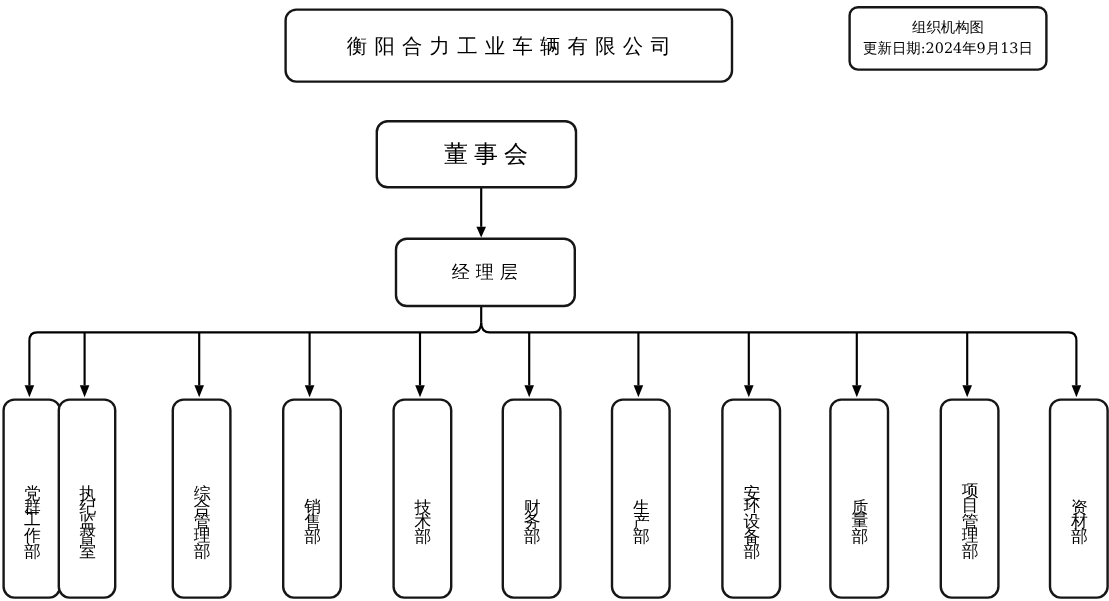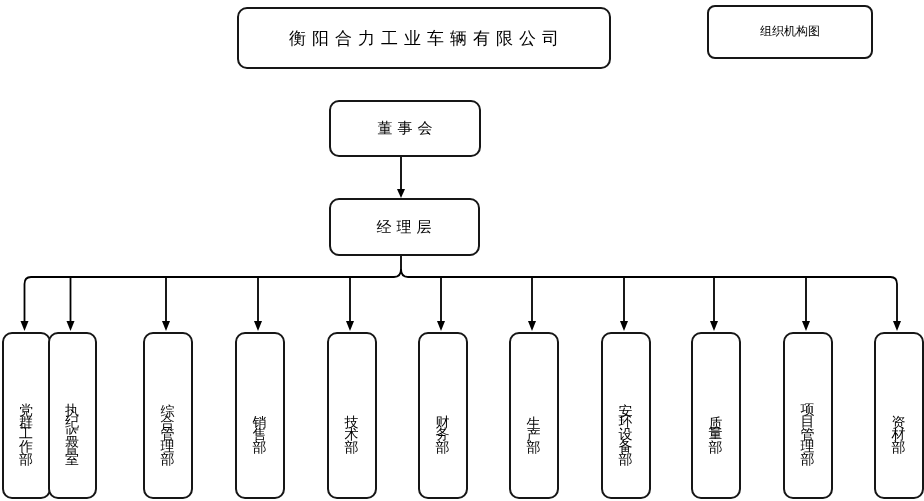--- a/index.html
+++ b/index.html
@@ -24,7 +24,7 @@
   .info-box {
     left:707px; top:5px; width:162px; height:50px;
     border-radius:8px; flex-direction:column;
-    font-size:12px; line-height:17px; letter-spacing:0;font-family:Liberation Mono, monospace;
+    font-size:12px; line-height:17px; letter-spacing:0;
   }
   .board-box {
     left:329px; top:100px; width:143px; height:53px;

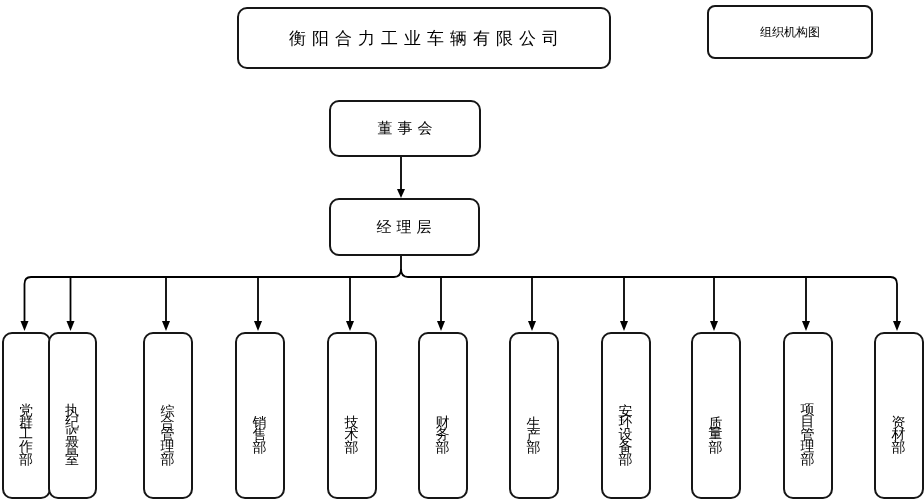--- a/index.html
+++ b/index.html
@@ -85,6 +85,7 @@
 
 <div class="box info-box">
   <span>组织机构图</span>
+  <span>更新日期:2024年9月13日</span>
 </div>
 
 <div class="box board-box">

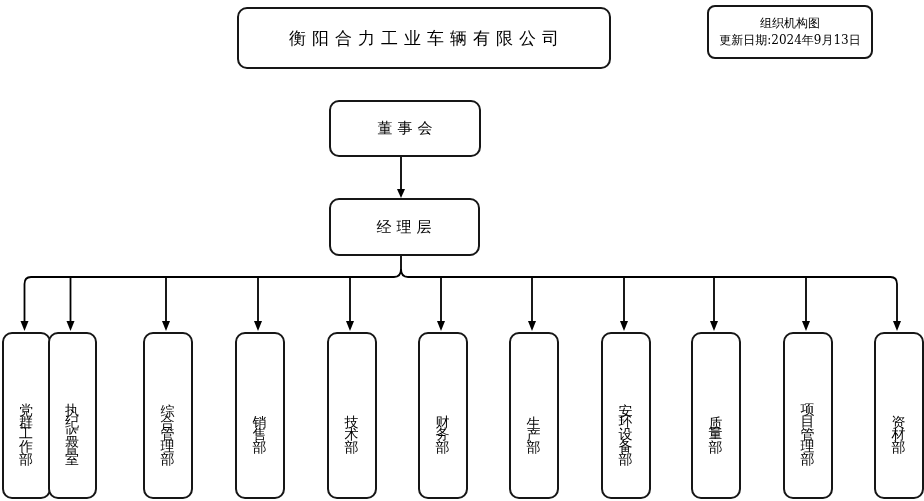--- a/index.html
+++ b/index.html
@@ -27,8 +27,8 @@
     font-size:12px; line-height:17px; letter-spacing:0;
   }
   .board-box {
-    left:329px; top:100px; width:143px; height:53px;
-    font-size:15px; letter-spacing:5px; padding-left:5px;
+    left:313px; top:100px; width:143px; height:53px;
+    font-size:20px; letter-spacing:5px; padding-left:21px;
   }
   .manager-box {
     left:329px; top:198px; width:143px; height:54px;

